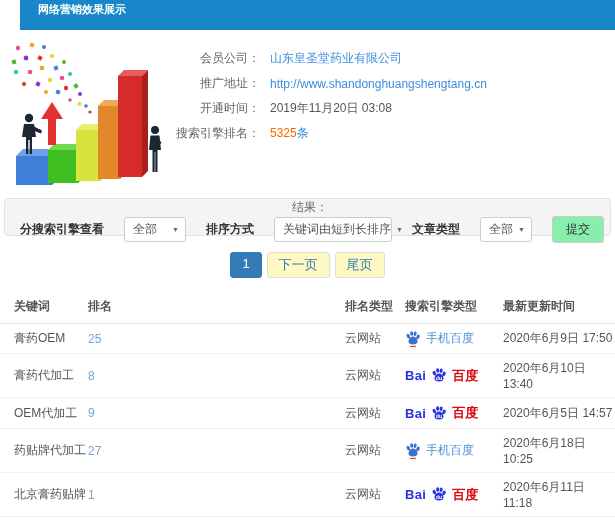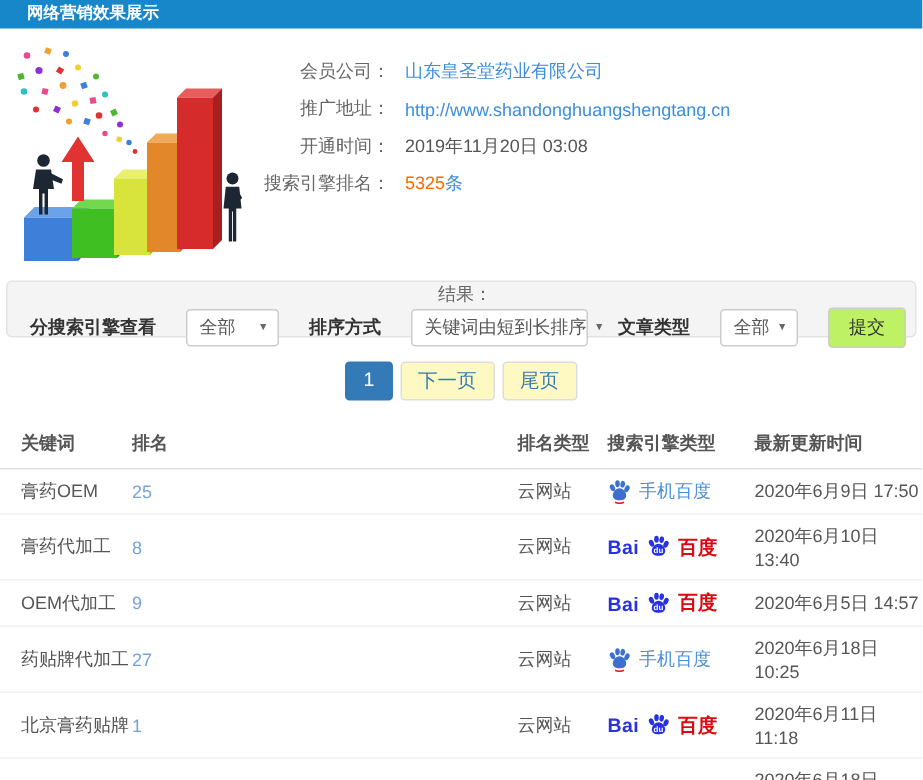--- a/index.html
+++ b/index.html
@@ -11,8 +11,8 @@
   }
   
   .topbar {
-    height:19px; background:#1787c9; color:#fff;
-    font-size:11px; font-weight:bold; line-height:18px; padding-left:18px;
+    height:30px; background:#1787c9; color:#fff;
+    font-size:11px; font-weight:bold; line-height:18px; padding-left:18px;margin-left:20px;
   }
   
   .info { display:flex; padding:8px 0 2px 4px; }

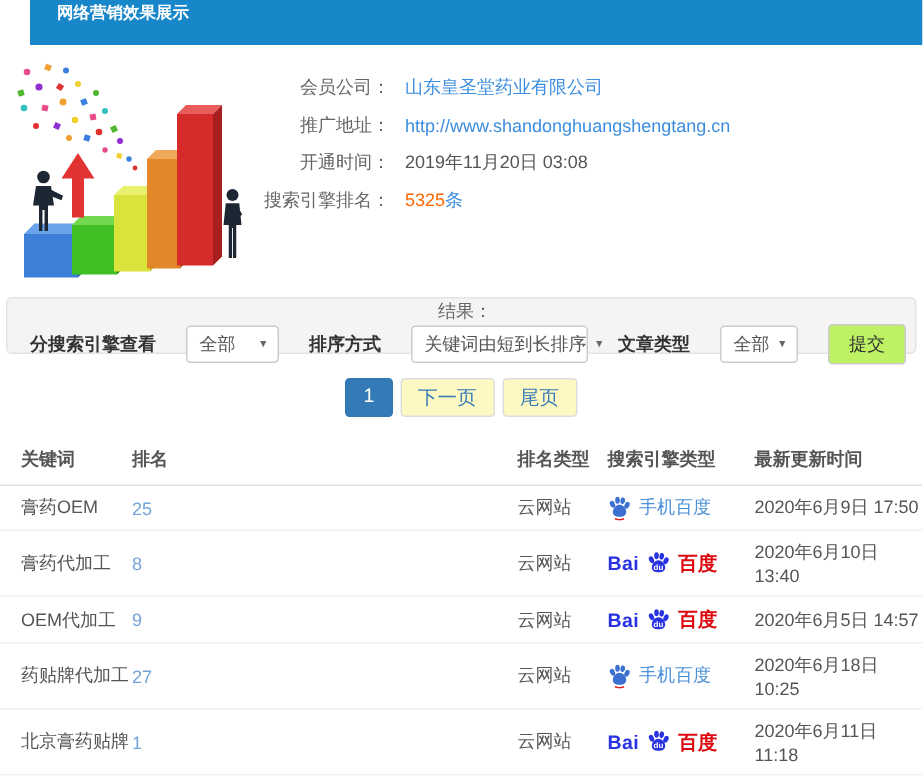--- a/index.html
+++ b/index.html
@@ -42,7 +42,7 @@
   .sel-article { width:52px; }
   .caret { font-size:7px; color:#666; margin-left:5px; }
   .submit-btn {
-    height:27px; padding:0 13px; background:#bef264; border:1px solid #ccc; border-radius:3px;
+    height:27px; padding:0 13px; background:#86efac; border:1px solid #ccc; border-radius:3px;
     color:#333; font-size:12px; white-space:nowrap; cursor:pointer;
     font-family:"Liberation Sans","DejaVu Sans",sans-serif;
   }

